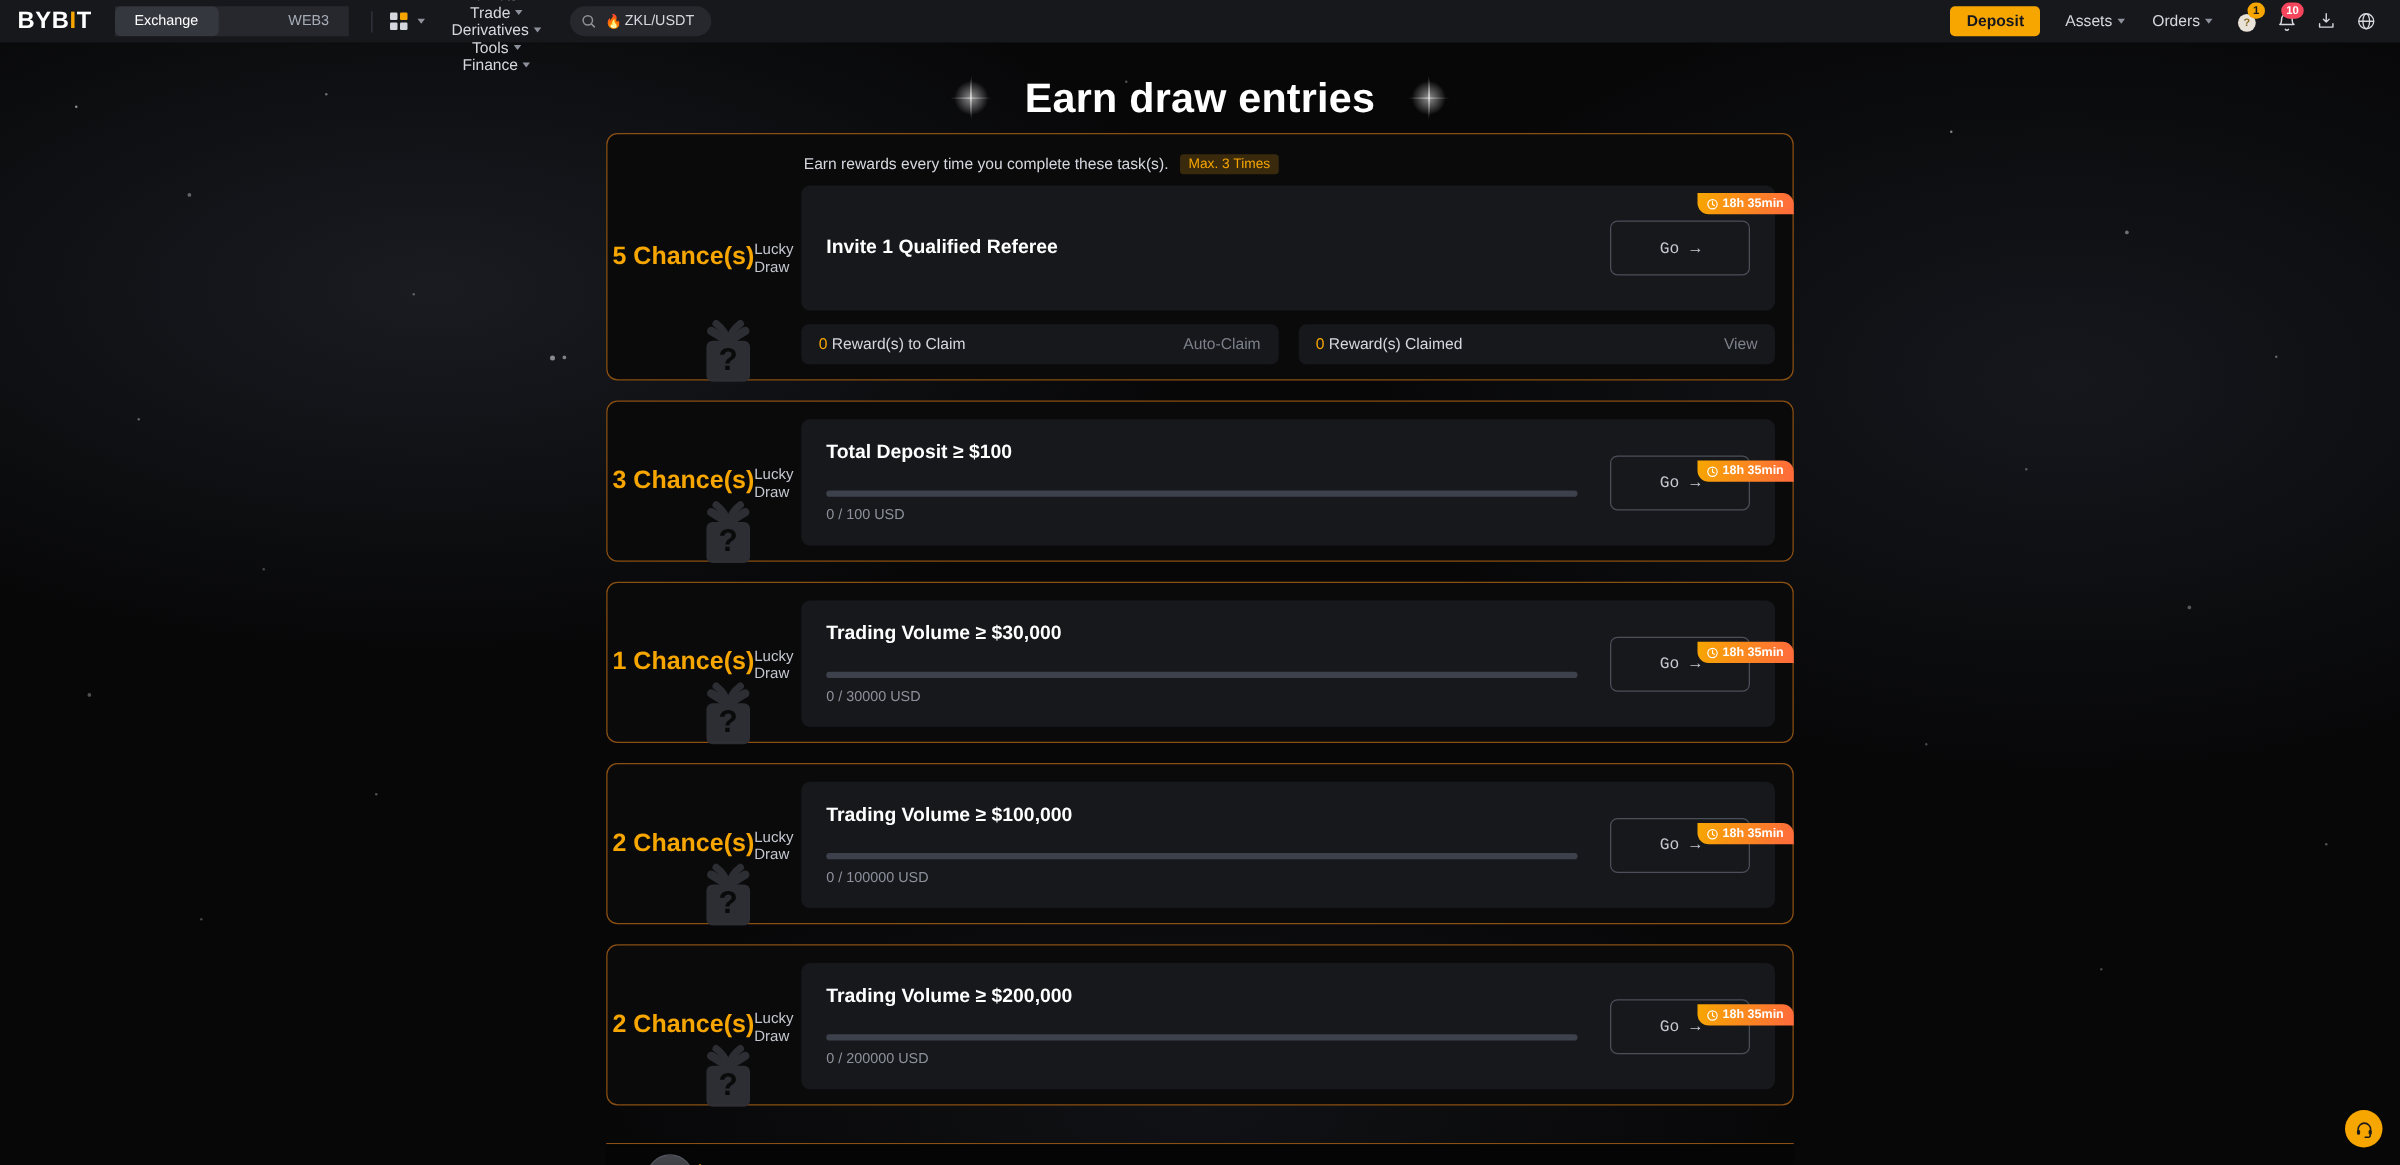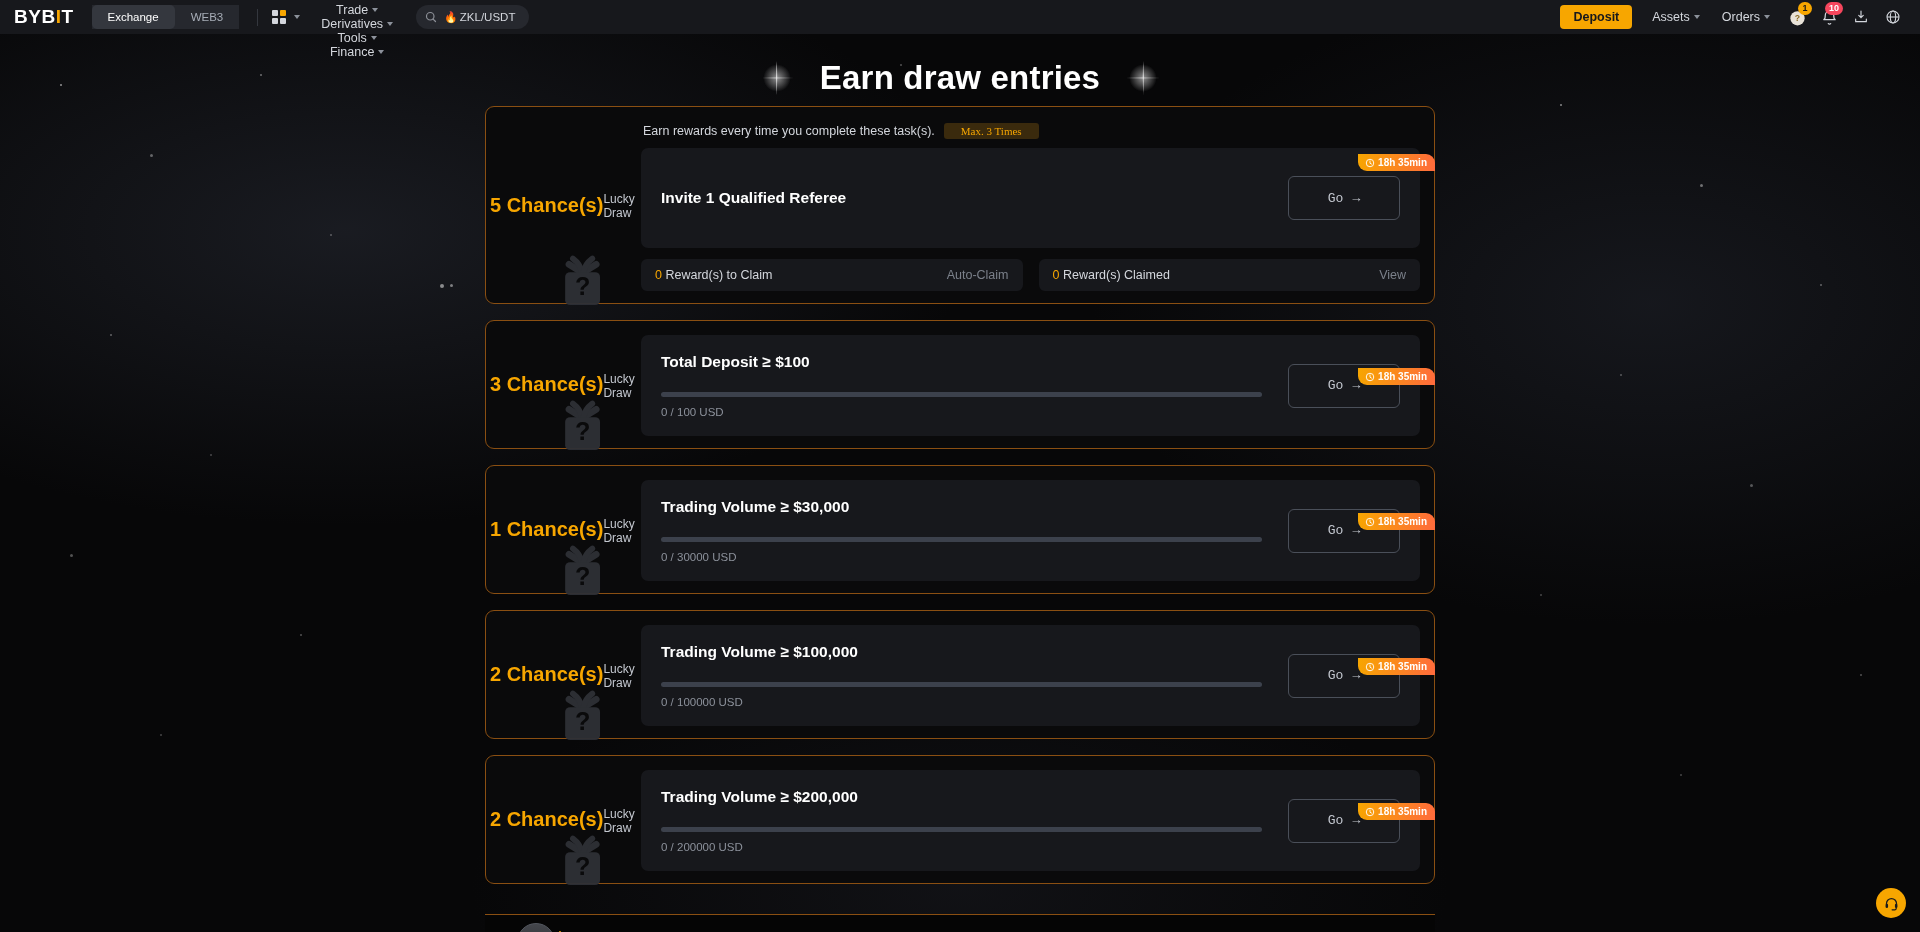--- a/index.html
+++ b/index.html
@@ -40,6 +40,7 @@
     overflow: hidden;
     height: 24px;
     margin-right: 14px;
+    gap: 40px;
   }
   .seg > div {
     padding: 0 16px;

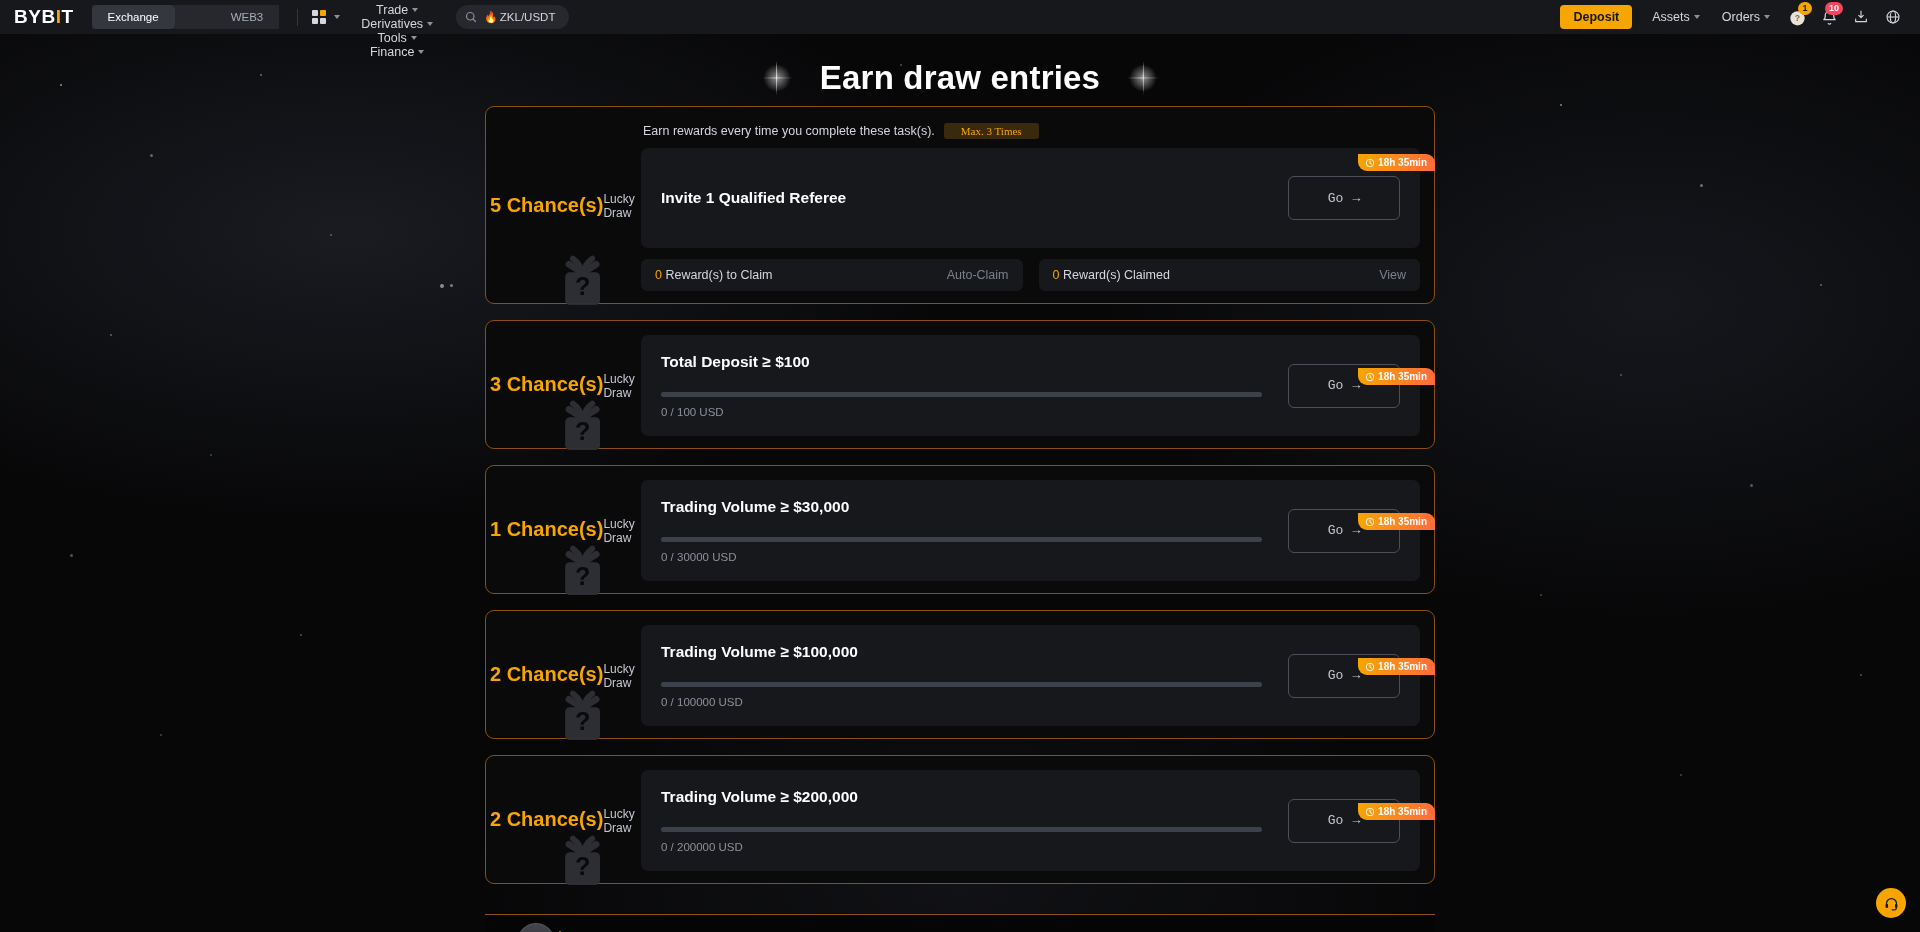--- a/index.html
+++ b/index.html
@@ -306,9 +306,8 @@
     background: #3a2a0d;
     color: #f7a600;
     font-size: 11px;
-    padding: 2px 17px;
+    padding: 2px 7px;
     border-radius: 3px;
-    font-family: Liberation Serif, serif;
   }
 
   .task-box {

